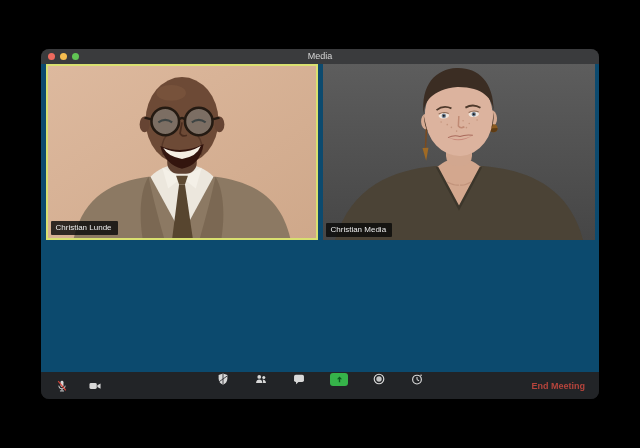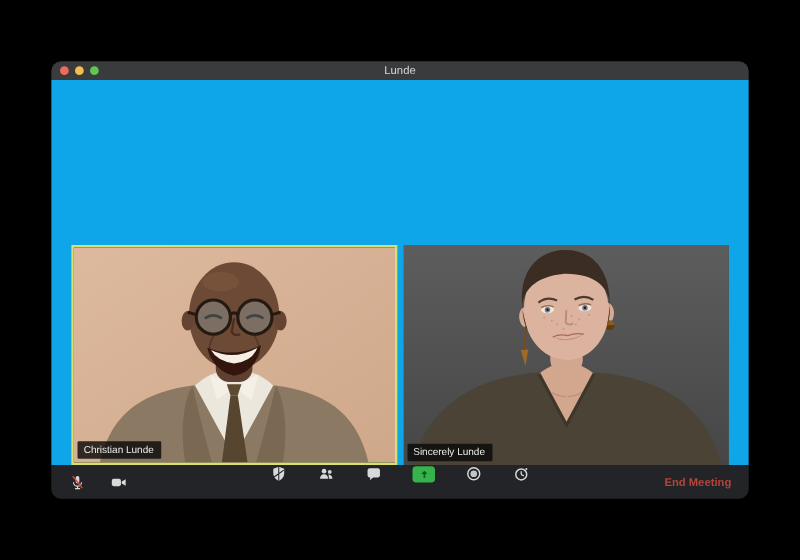--- a/index.html
+++ b/index.html
@@ -56,7 +56,7 @@
       <button class="light yellow"></button>
       <button class="light green"></button>
     </div>
-    <div class="win-title">Lunde</div>
+    <div class="win-title">Media</div>
   </div>
 
   <div class="video-area">

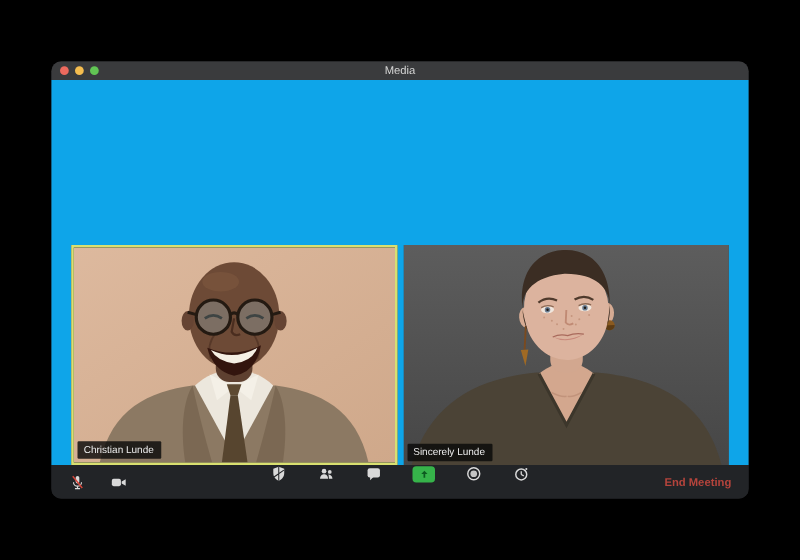--- a/index.html
+++ b/index.html
@@ -20,8 +20,8 @@
                font-size:9px; line-height:15px; }
 
   
-  .video-area { flex:1 1 auto; background:#0ea5e9; display:flex; align-items:flex-end;
-                justify-content:center; gap:5px; padding:0 16px; }
+  .video-area { flex:1 1 auto; background:#0c4a6e; display:flex; align-items:flex-start;
+                justify-content:center; gap:5px; padding:0 4px; }
   .tile { position:relative; width:272px; height:176px; overflow:hidden; background:#444; }
   .tile.active { border:2px solid #d9e070; }
   .tile svg.feed { position:absolute; inset:0; width:100%; height:100%; display:block; }

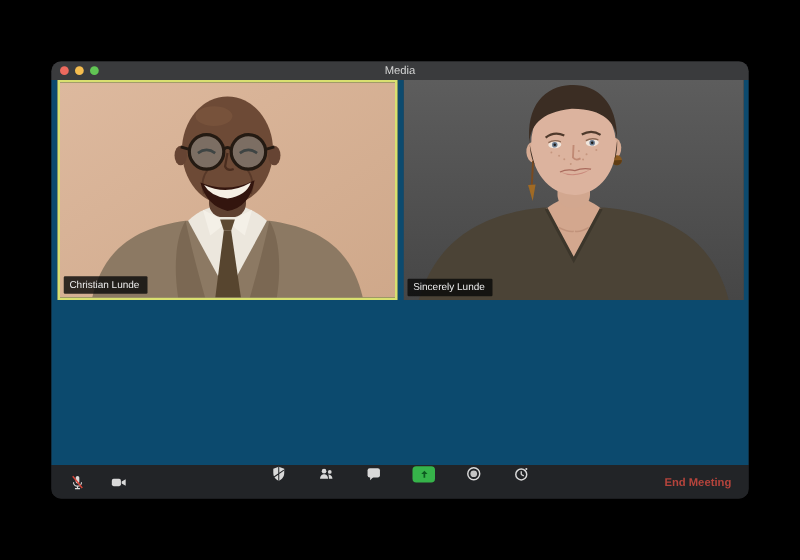--- a/index.html
+++ b/index.html
@@ -171,7 +171,7 @@
           <path d="M124,73 Q130,70.5 136,72.5 Q142,70.5 149,72" stroke="#a96a5c" stroke-width="1" fill="none"></path>
         </g>
       </svg>
-      <span class="name-badge">Sincerely Lunde</span>
+      <span class="name-badge">Christian Media</span>
     </div>
   </div>
 

